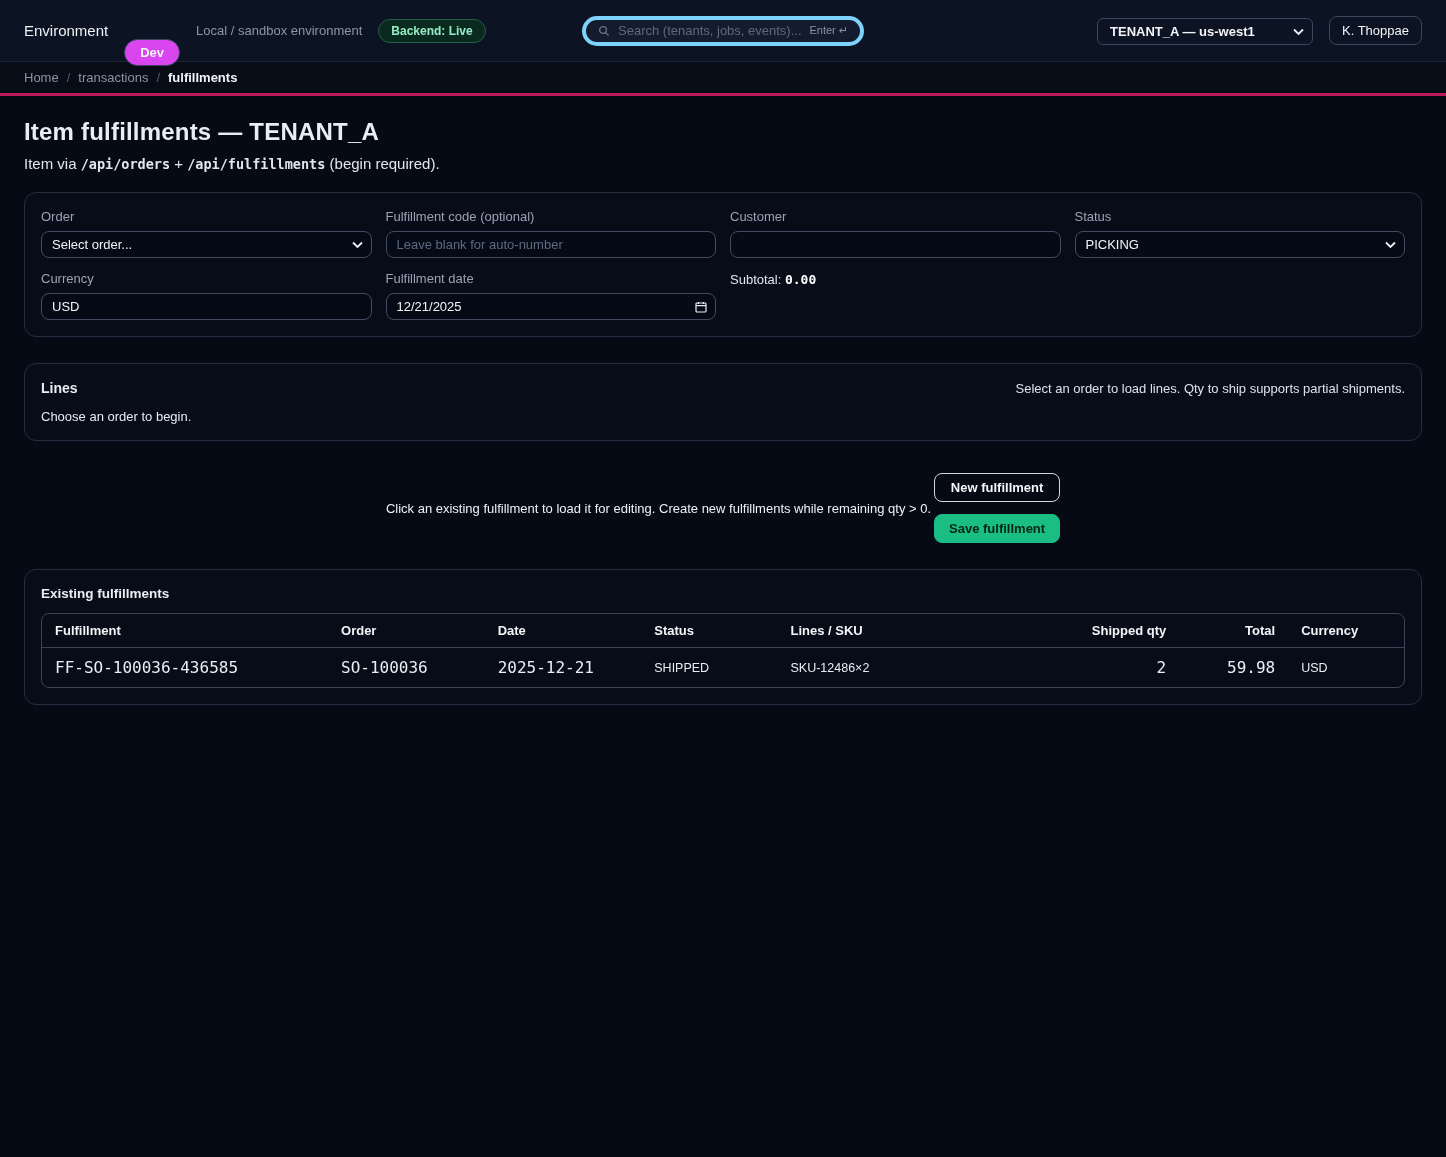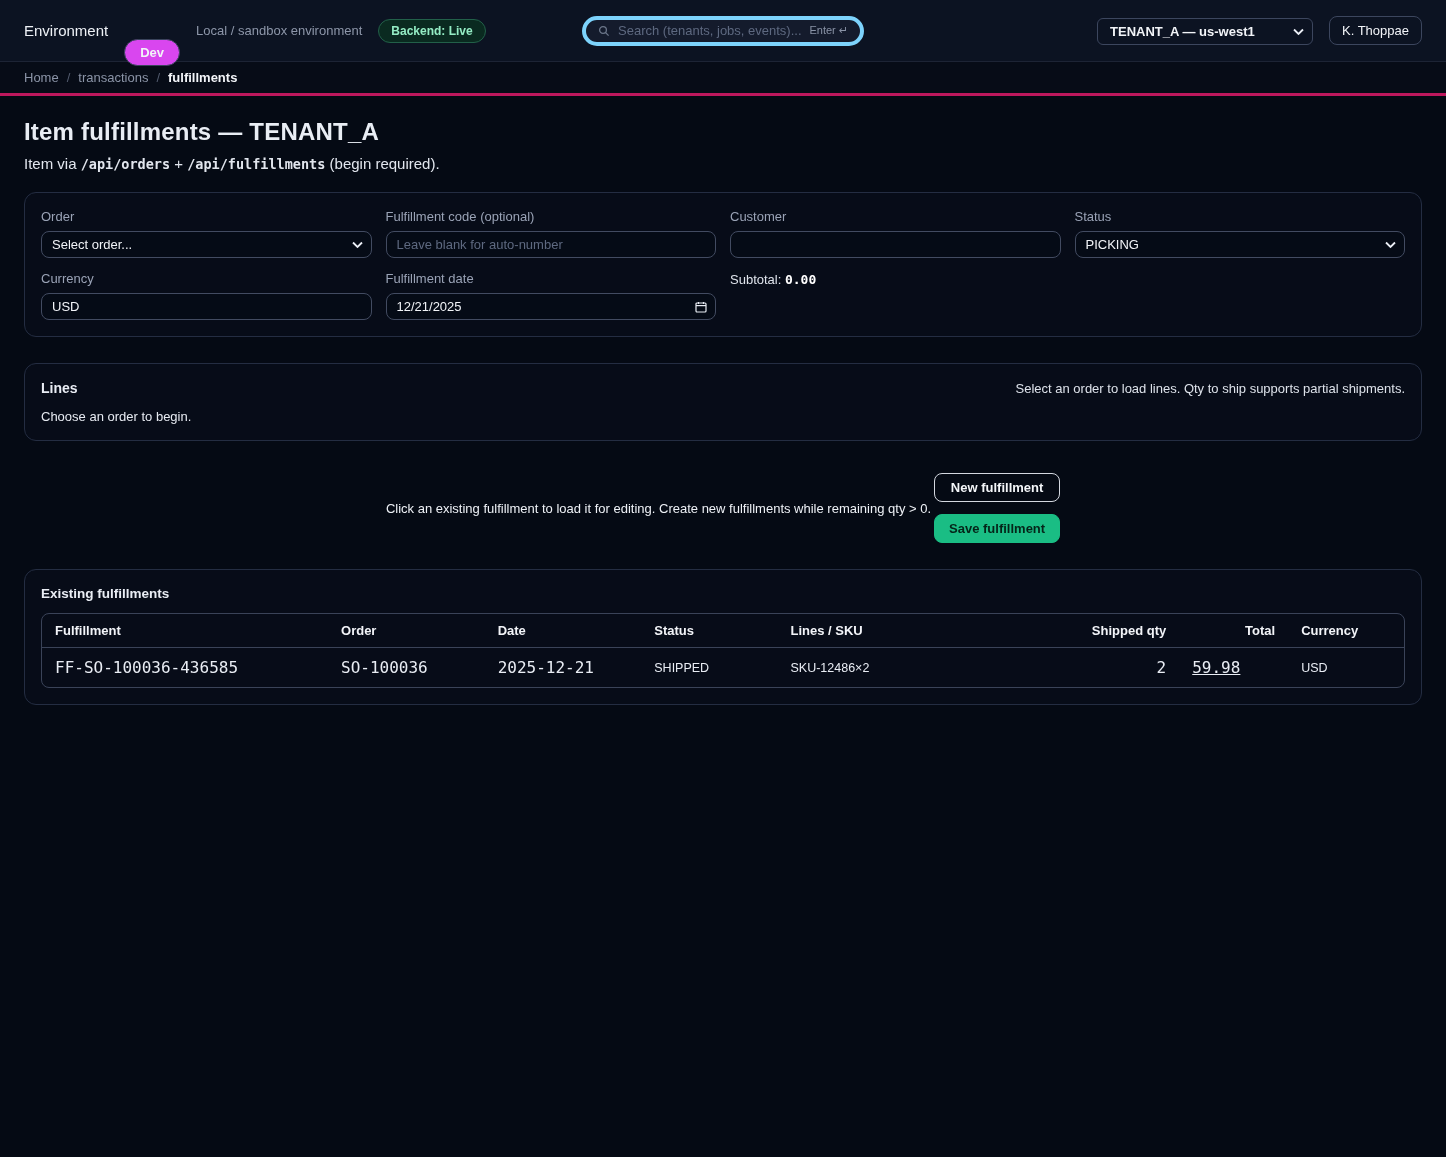--- a/index.html
+++ b/index.html
@@ -291,7 +291,7 @@
               <td data-name="table-cell" style="text-align: left;">SHIPPED</td>
               <td data-name="table-cell" style="text-align: left;">SKU-12486×2</td>
               <td data-name="table-cell" class="mono" style="text-align: right;">2</td>
-              <td data-name="table-cell" class="mono" style=" text-decoration: underline;">59.98</td>
+              <td data-name="table-cell" class="mono" style="text-align: right;">59.98</td>
               <td data-name="table-cell" style="text-align: left;">USD</td>
             </tr>
           </tbody>

